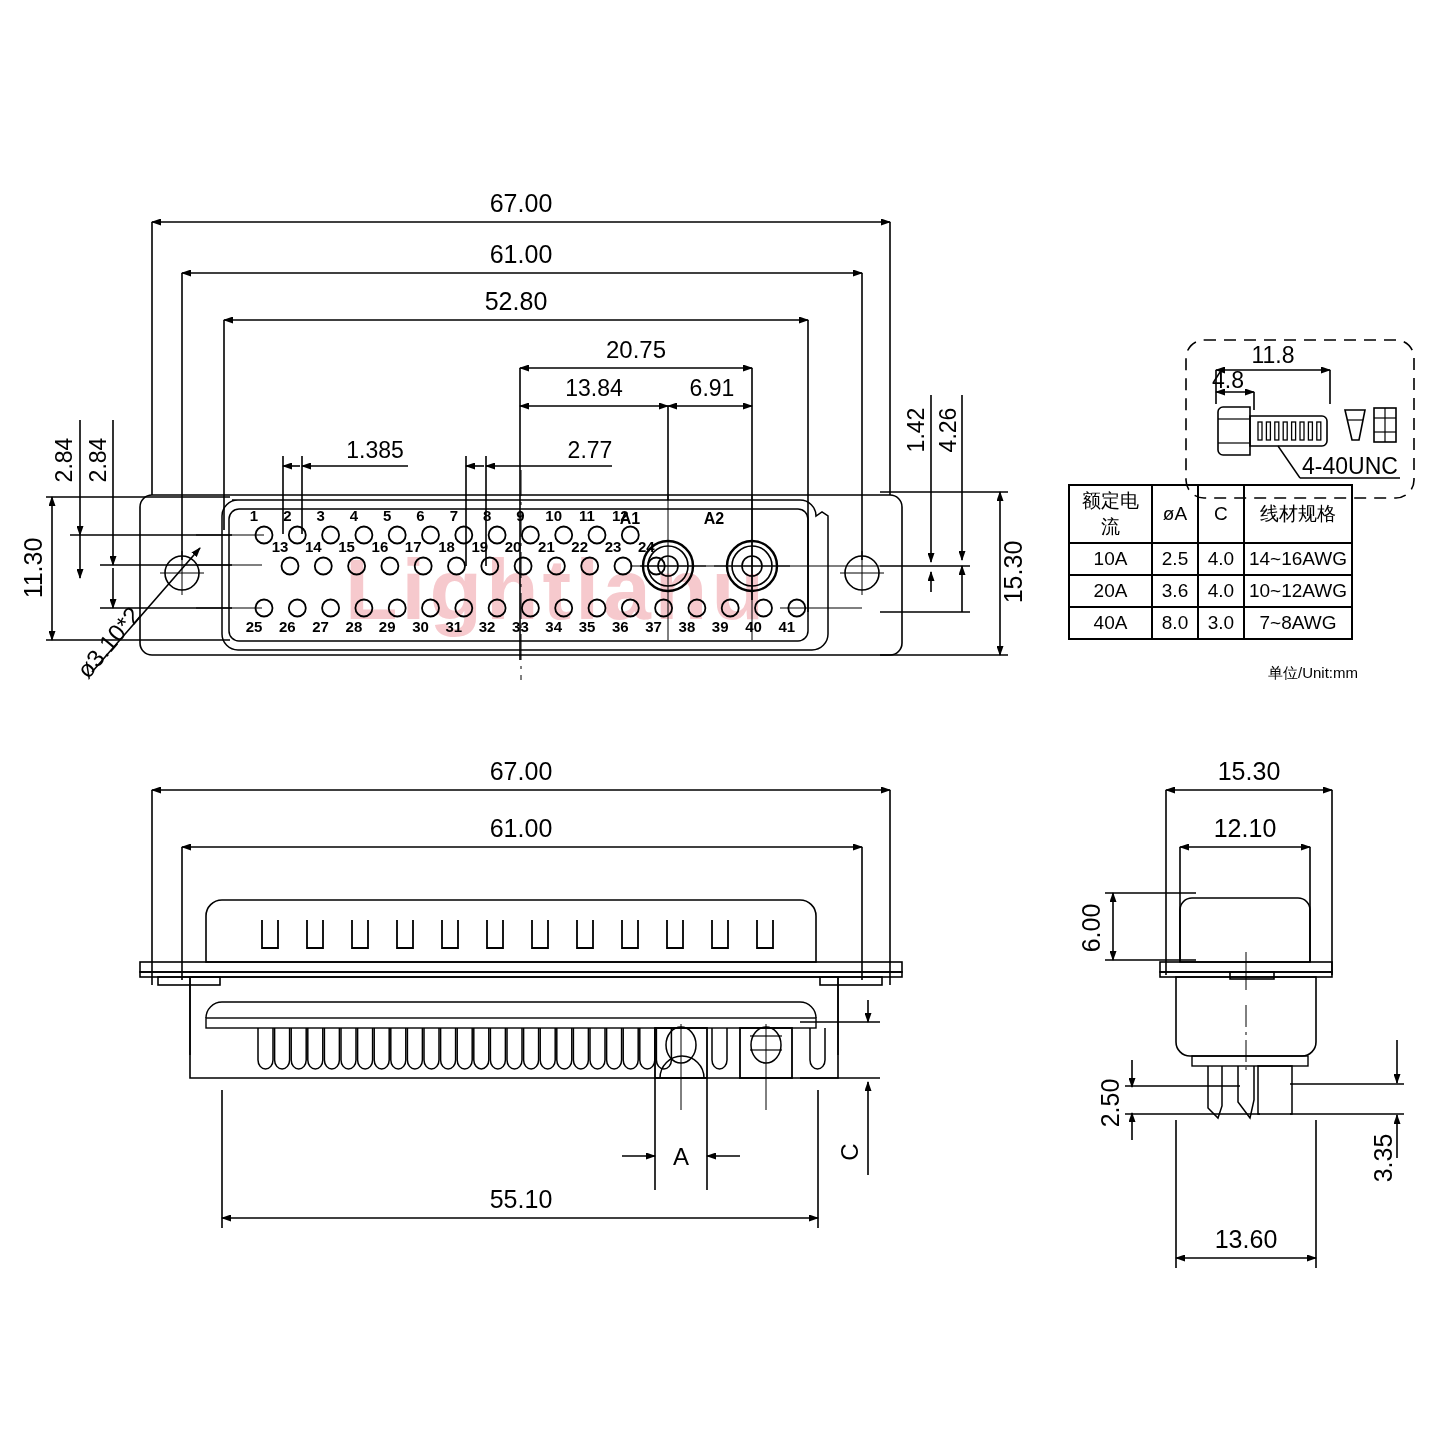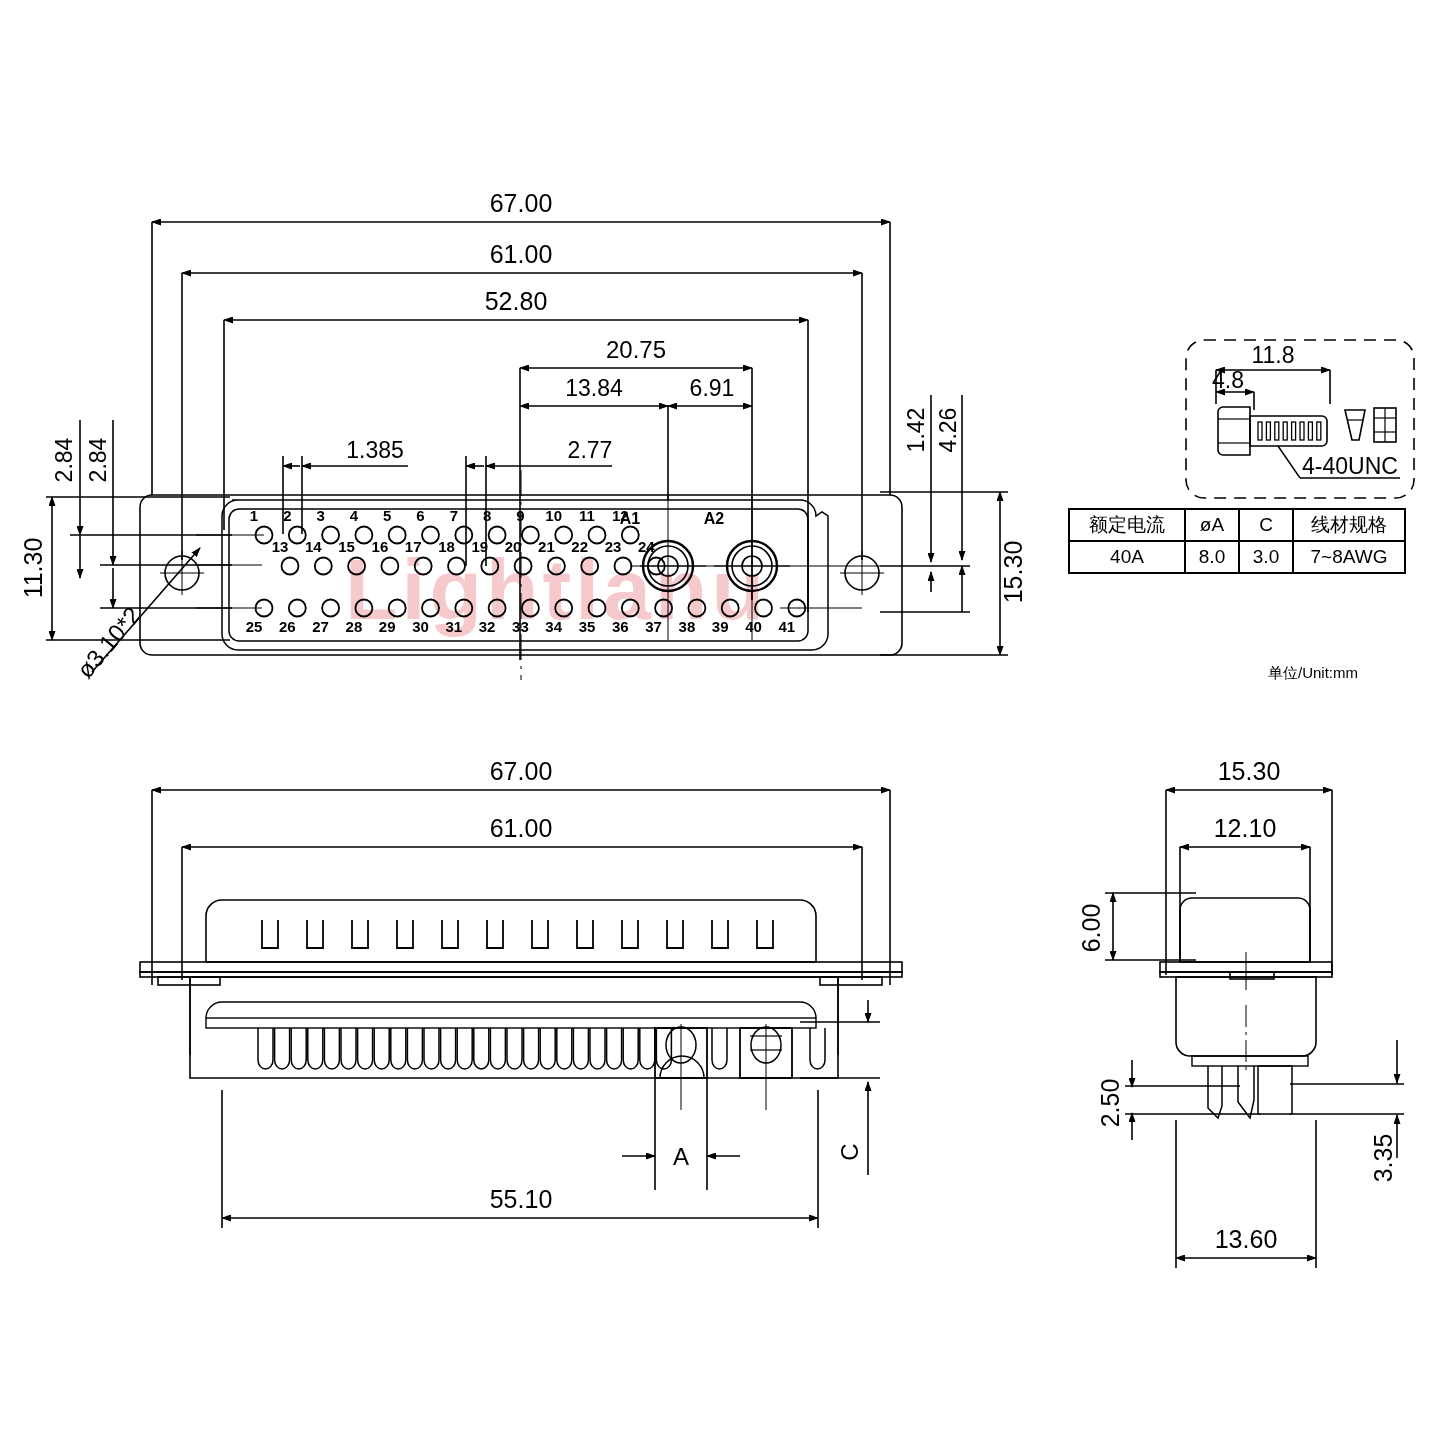--- a/index.html
+++ b/index.html
@@ -427,7 +427,7 @@
     </g>
   </svg>
 
-  <table class="spec" style="left:1068px;top:508px;width:338px;">
+  <table class="spec" style="left:1068px;top:484px;width:285px;">
     <thead>
       <tr>
         <td style="width:106px;">额定电流</td>

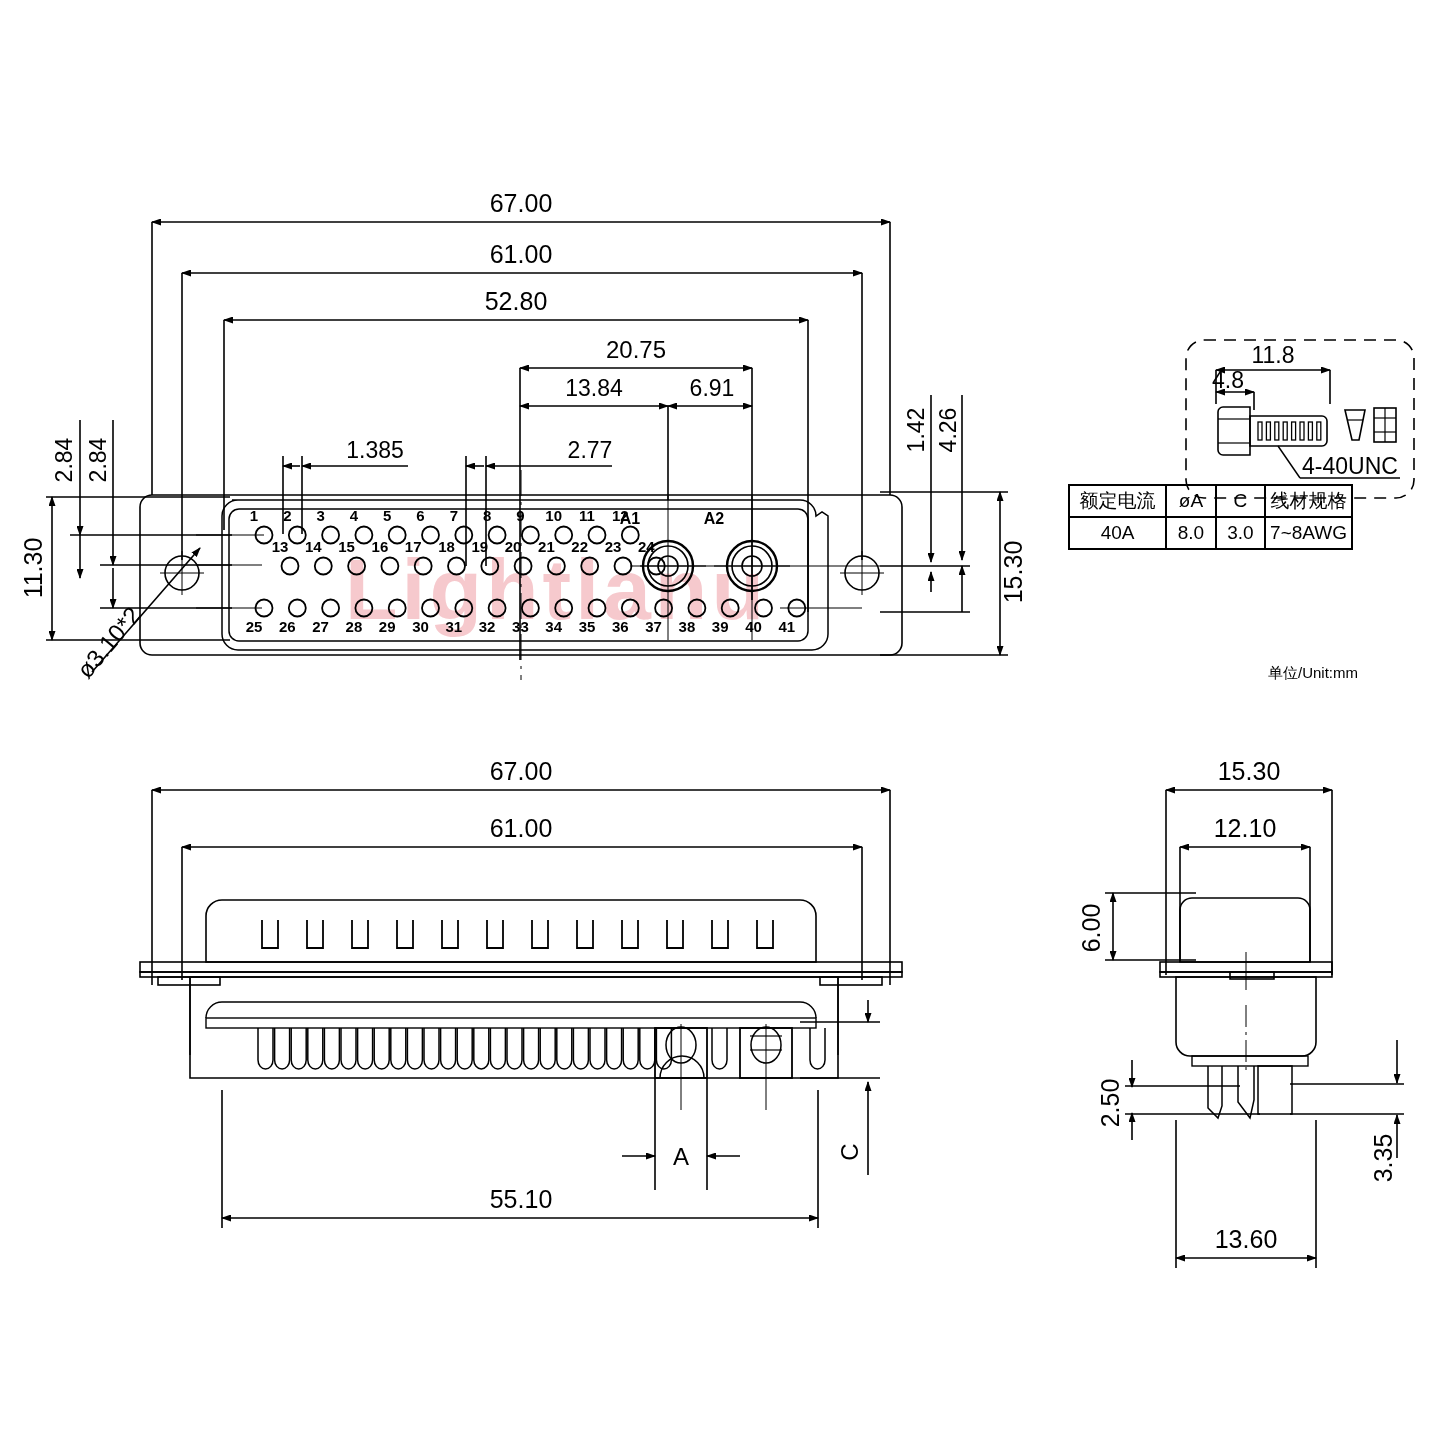--- a/index.html
+++ b/index.html
@@ -438,6 +438,12 @@
     </thead>
     <tbody id="specBody">
         <tr>
+          <td>10A</td>
+          <td>2.5</td>
+          <td>4.0</td>
+          <td>14~16AWG</td>
+        </tr>
+        <tr>
           <td>40A</td>
           <td>8.0</td>
           <td>3.0</td>

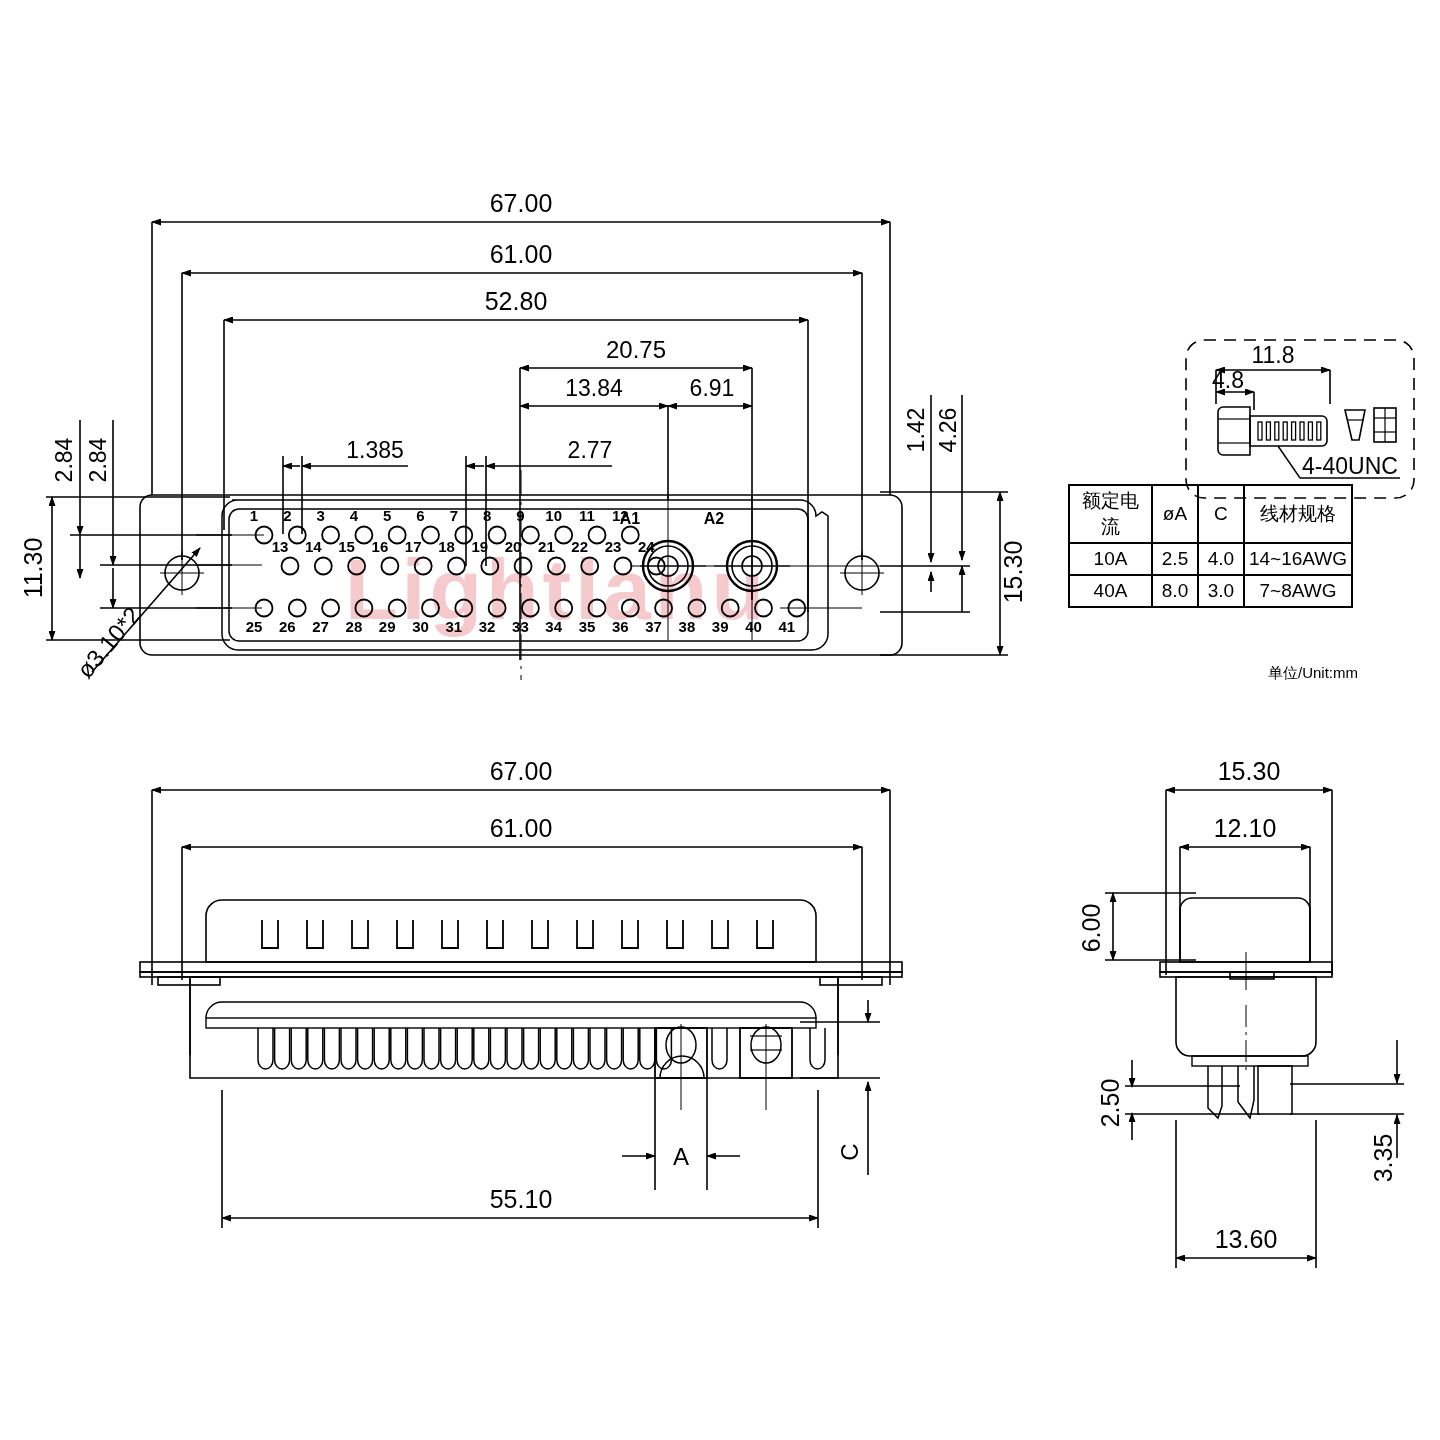--- a/index.html
+++ b/index.html
@@ -444,6 +444,12 @@
           <td>14~16AWG</td>
         </tr>
         <tr>
+          <td>20A</td>
+          <td>3.6</td>
+          <td>4.0</td>
+          <td>10~12AWG</td>
+        </tr>
+        <tr>
           <td>40A</td>
           <td>8.0</td>
           <td>3.0</td>

